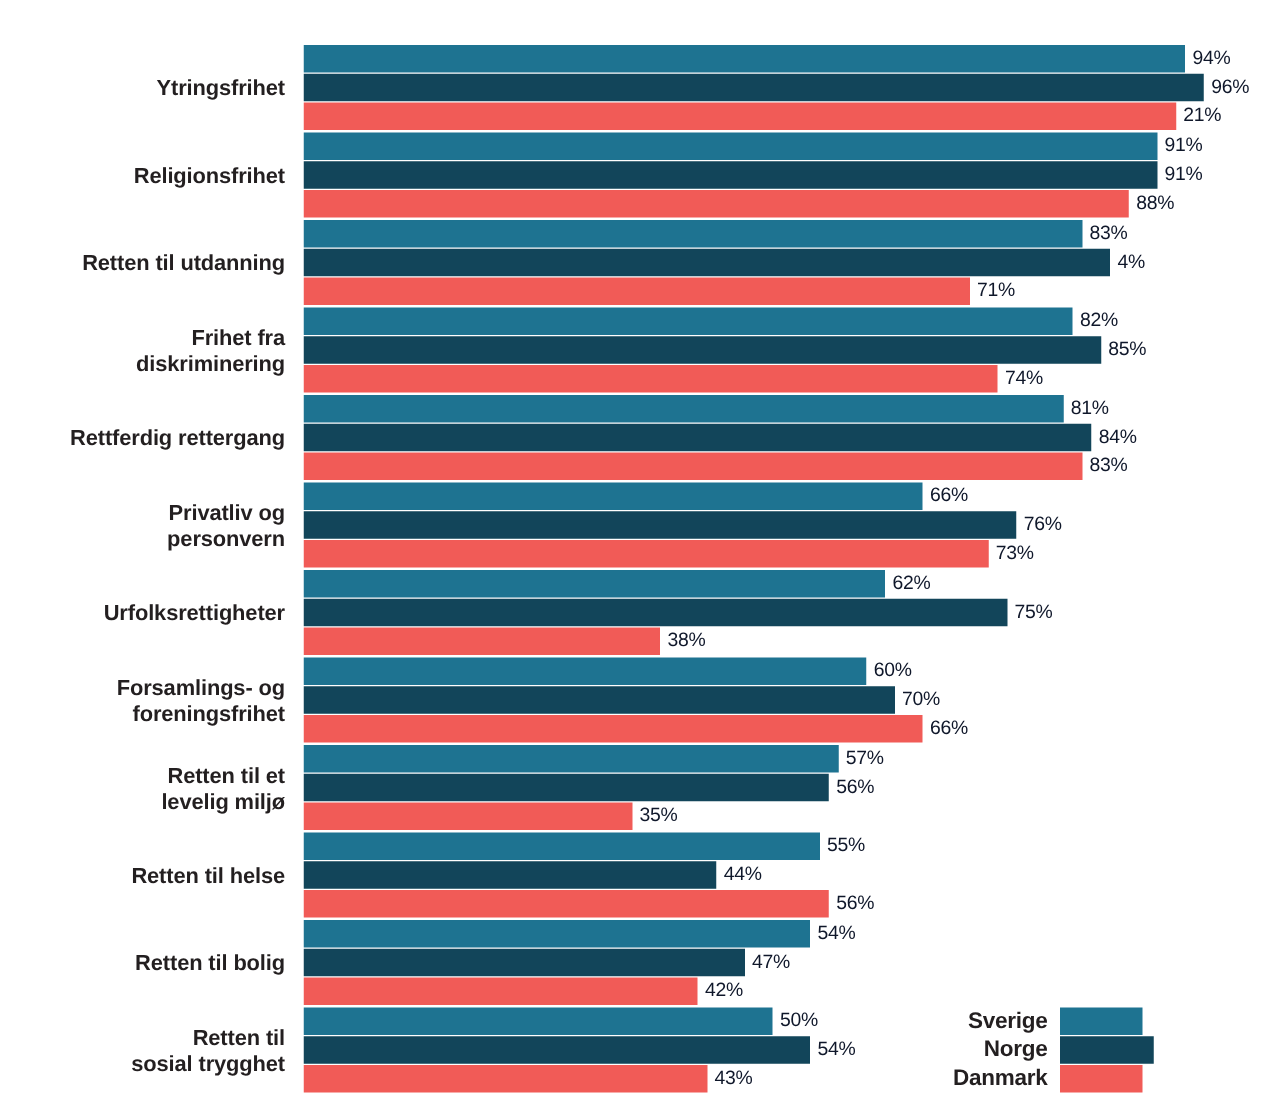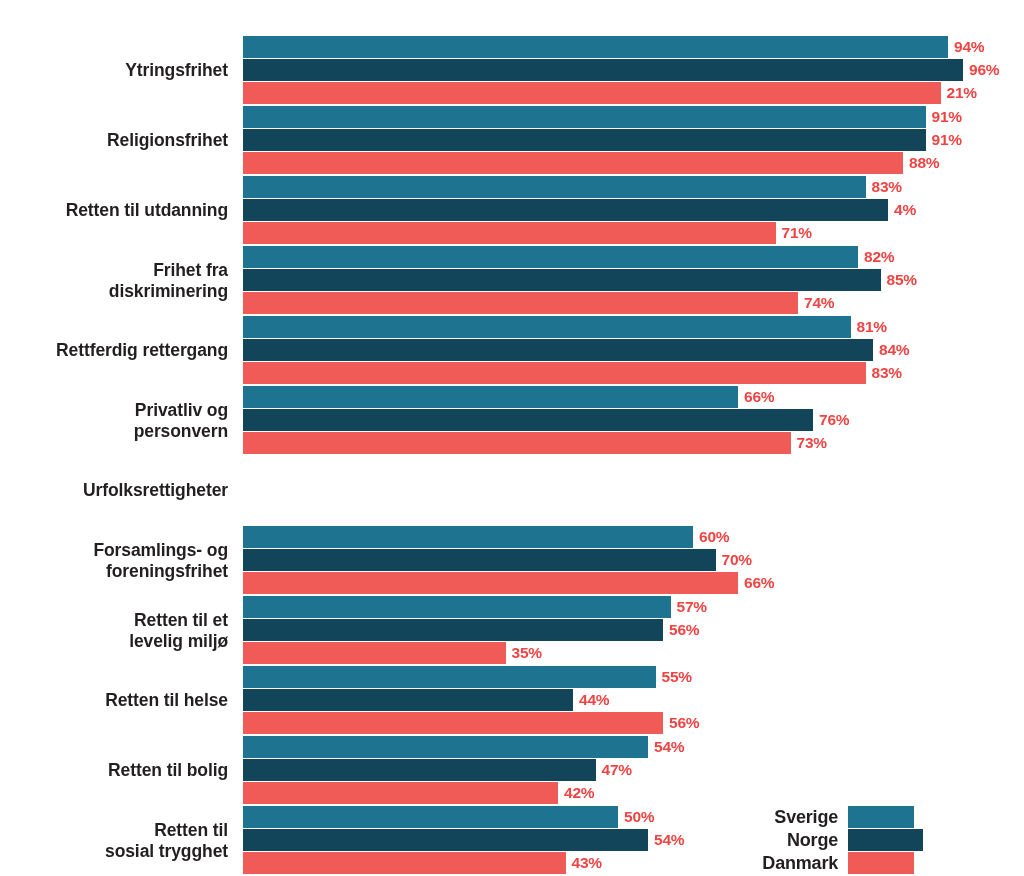--- a/index.html
+++ b/index.html
@@ -84,8 +84,8 @@
 
   .bar-value {
     font-size: 15.5px;
-    font-weight: bold;
-    color: #ef4444;
+    font-weight: normal;
+    color: #0f172a;
     margin-left: 6px;
     white-space: nowrap;
     letter-spacing: -0.2px;

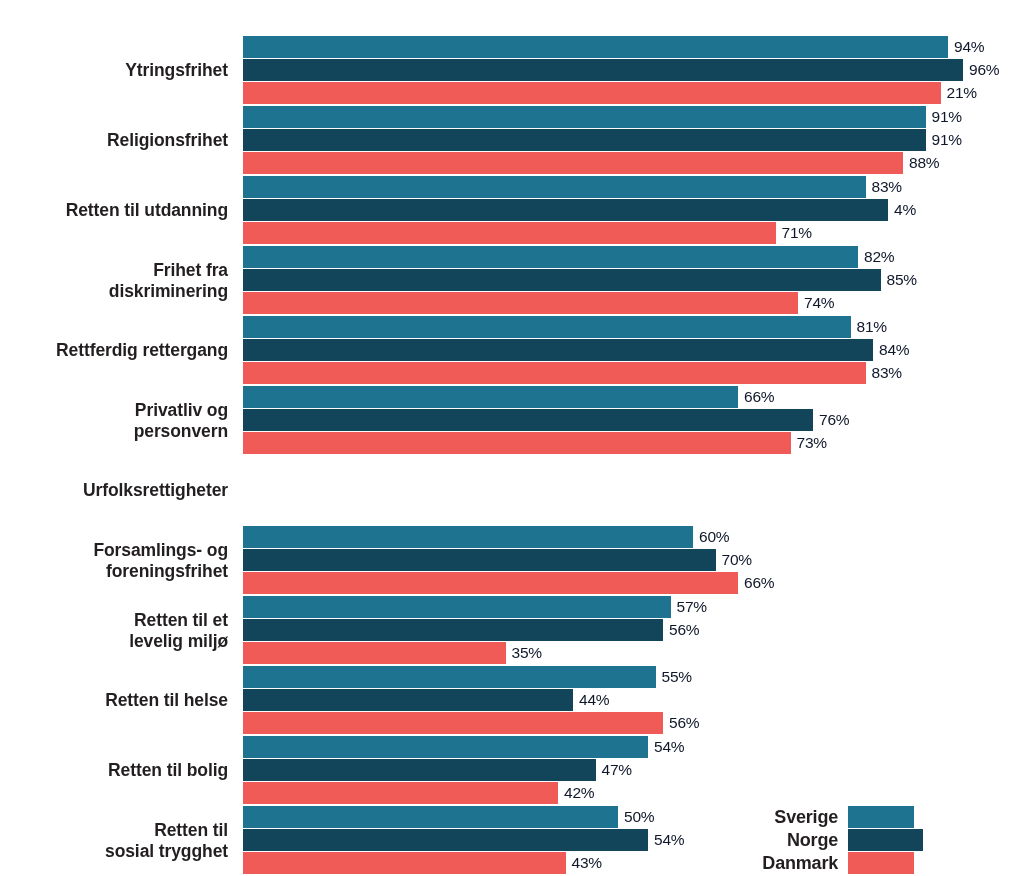--- a/index.html
+++ b/index.html
@@ -240,6 +240,20 @@
       </div>
       <div class="group-row" style="top: 456px;">
         <div class="cat-label">Urfolksrettigheter</div>
+        <div class="bars">
+          <div class="bar-wrap s0">
+            <div class="bar sverige" title="Sverige: 62%" style="width: 465px;"></div>
+            <span class="bar-value">62%</span>
+          </div>
+          <div class="bar-wrap s1">
+            <div class="bar norge" title="Norge: 75%" style="width: 562.5px;"></div>
+            <span class="bar-value">75%</span>
+          </div>
+          <div class="bar-wrap s2">
+            <div class="bar danmark" title="Danmark: 38%" style="width: 285px;"></div>
+            <span class="bar-value">38%</span>
+          </div>
+        </div>
       </div>
       <div class="group-row" style="top: 526px;">
         <div class="cat-label">Forsamlings- og

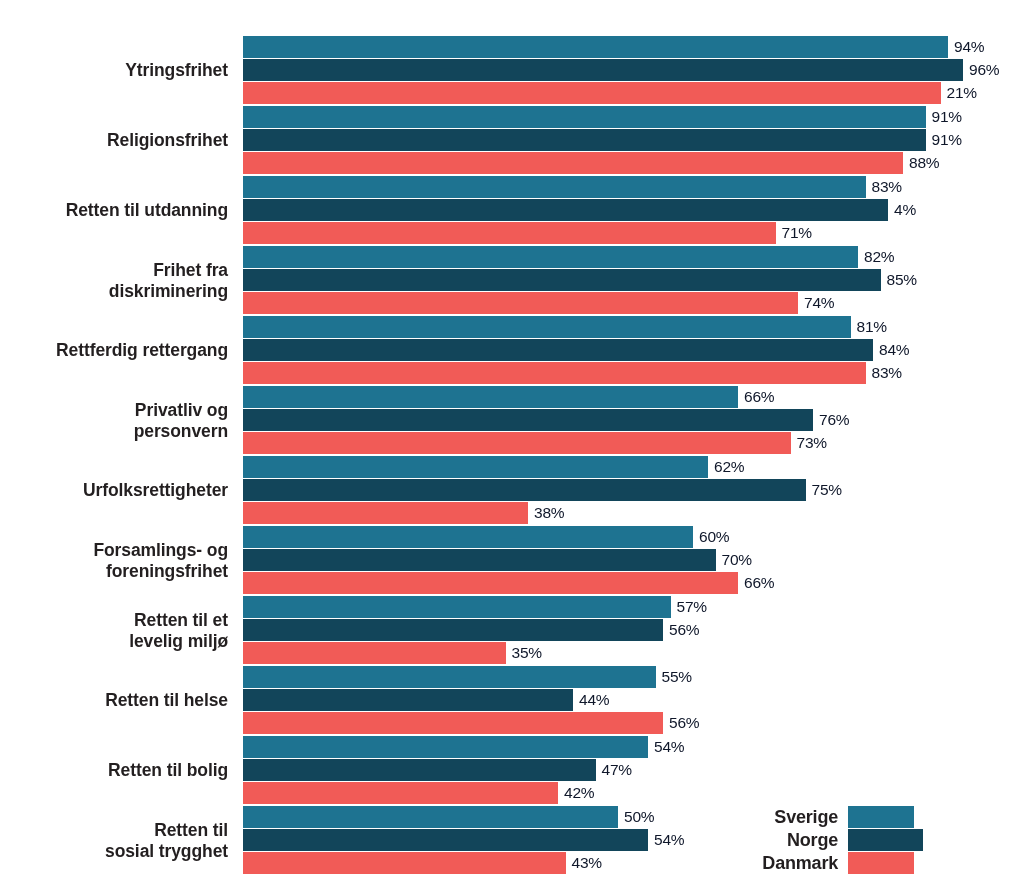--- a/index.html
+++ b/index.html
@@ -105,7 +105,7 @@
     width: 230px;
     height: 22px;
     display: flex;
-    align-items: center;
+    align-items: flex-start;
   }
   .legend-row.r0 { top: 0px; }
   .legend-row.r1 { top: 23px; }

